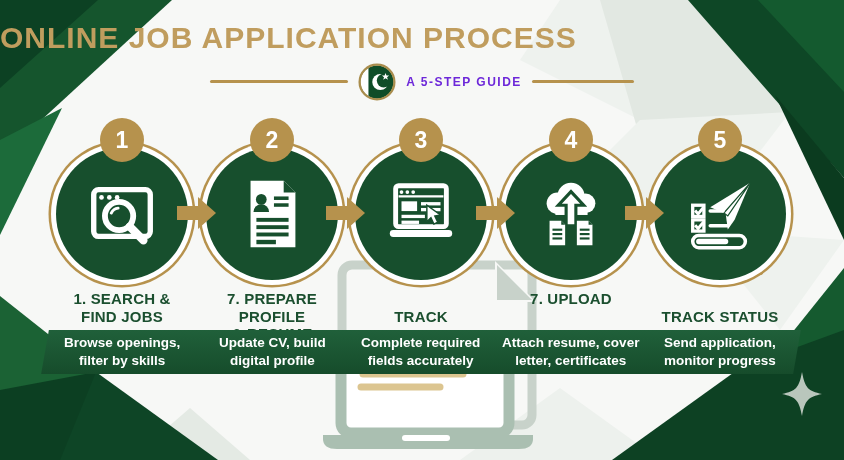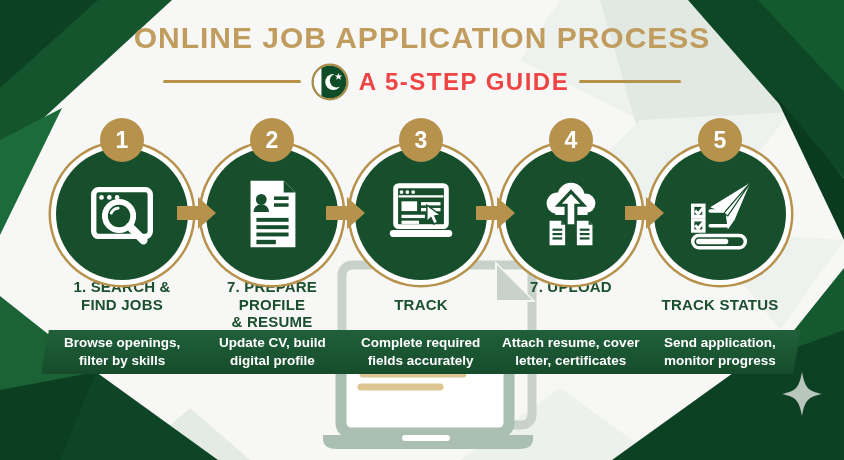--- a/index.html
+++ b/index.html
@@ -12,7 +12,7 @@
   .bg{z-index:0;}
   .wm{z-index:1;}
   
-  .header{position:absolute;left:0;top:22px;width:100%;text-align:center;z-index:3;}
+  .header{position:absolute;left:0;top:22px;width:100%;text-align:left;z-index:3;}
   .main-title{
     margin:0;font-size:30px;font-weight:800;letter-spacing:1px;
     color:#c09d5e;line-height:1.05;

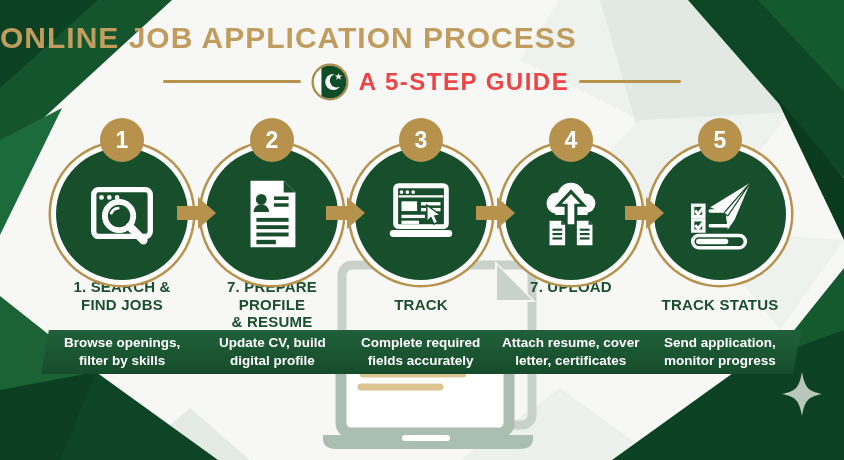--- a/index.html
+++ b/index.html
@@ -25,7 +25,7 @@
   .rule.right{width:102px;}
   .flag-badge{width:38px;height:38px;display:inline-block;}
   .subtitle-text{
-    margin:0;font-size:24px;font-weight:800;letter-spacing:1.5px;color:#ef4444;
+    margin:0;font-size:12px;font-weight:800;letter-spacing:1.5px;color:#6d28d9;
   }
   
   .step{position:absolute;top:118px;width:160px;z-index:3;}

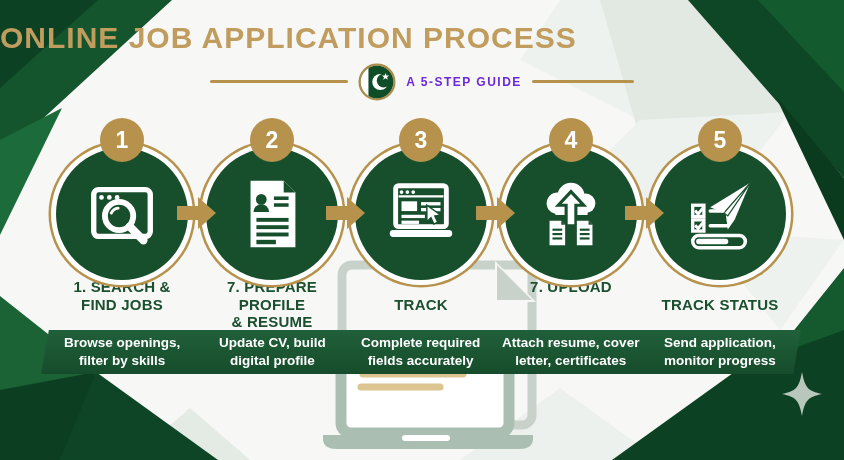--- a/index.html
+++ b/index.html
@@ -42,7 +42,7 @@
     display:flex;align-items:center;justify-content:center;z-index:4;
   }
   .step-title{
-    position:absolute;left:0;top:160px;width:100%;text-align:center;
+    position:absolute;left:0;top:172px;width:100%;text-align:center;
     font-size:15px;line-height:1.18;font-weight:800;color:#1b4f2f;letter-spacing:.2px;
   }
   .banner{

